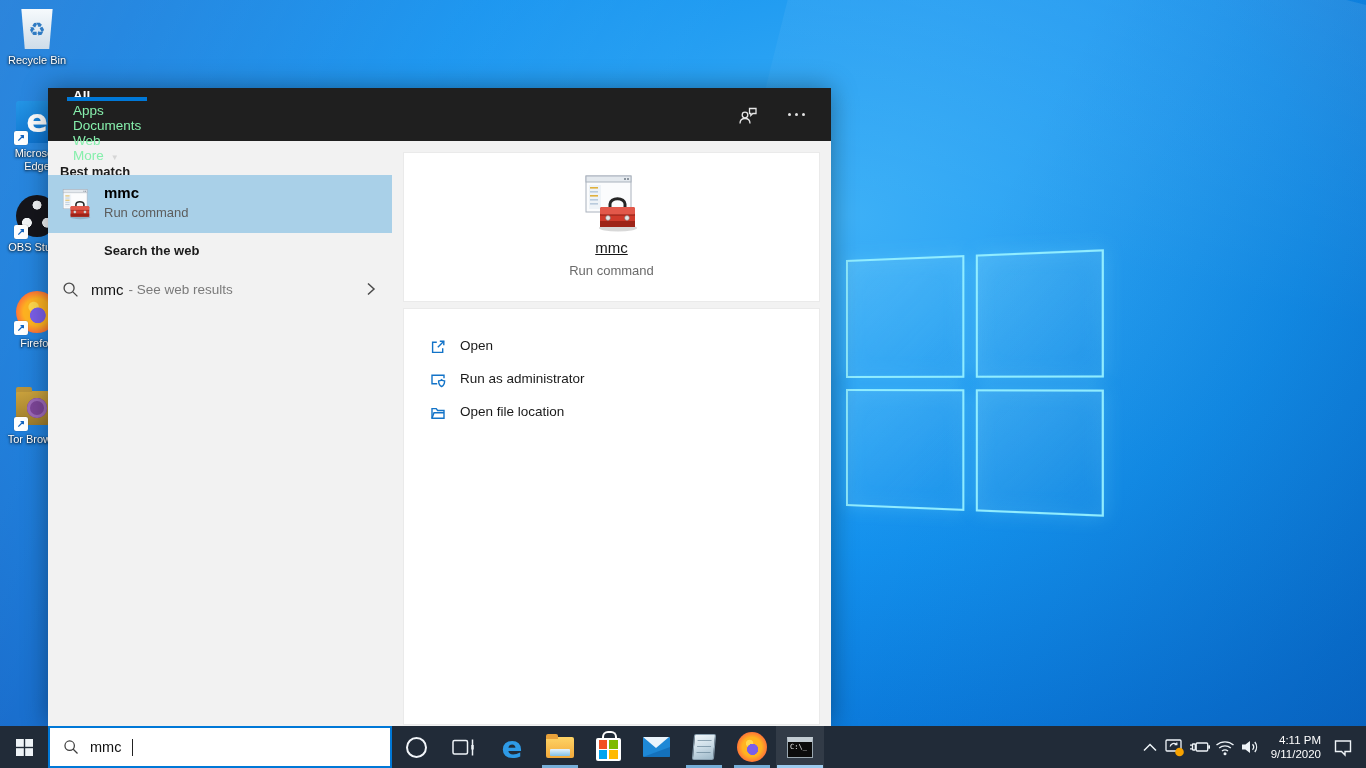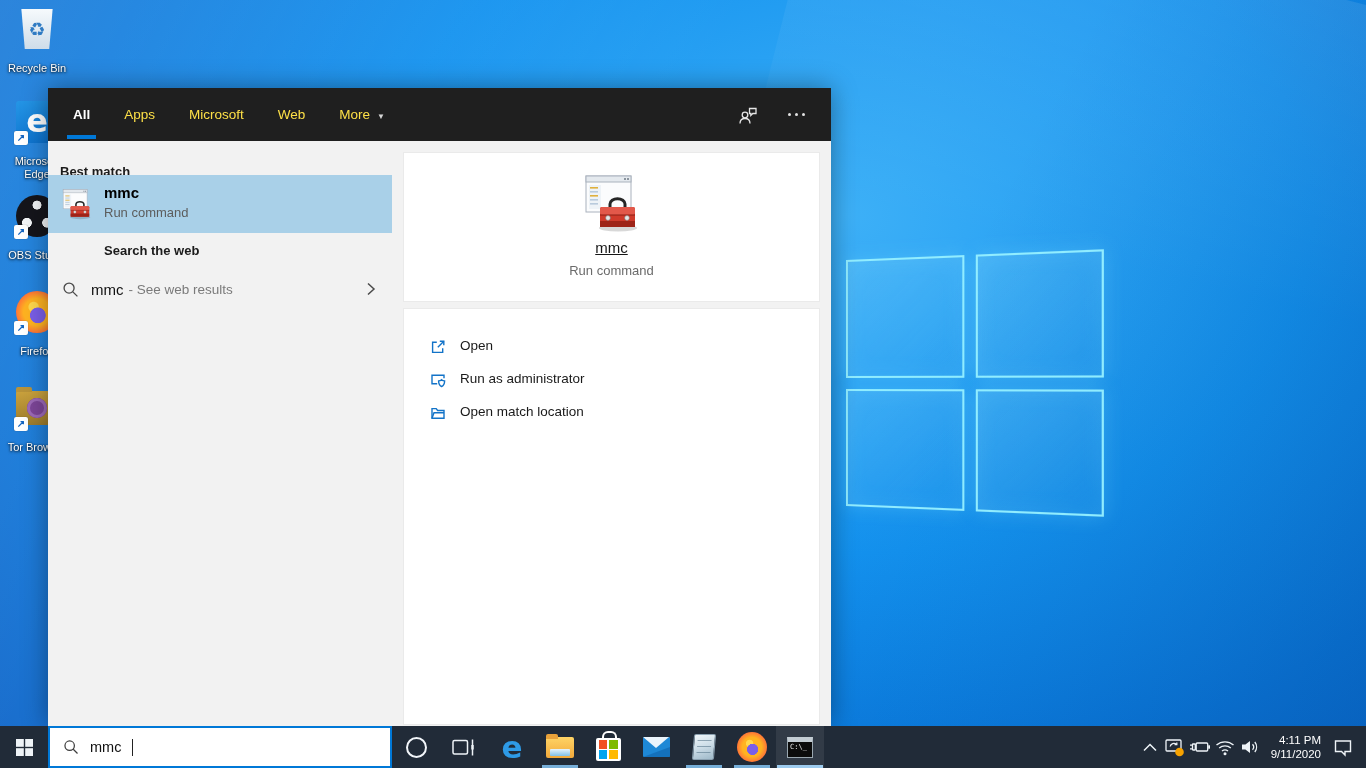--- a/index.html
+++ b/index.html
@@ -26,7 +26,7 @@
   .desk-icon { position:absolute; left:4px; width:66px; text-align:center; cursor:default; }
   .desk-icon .art { width:46px; height:46px; margin:0 auto; position:relative;
     display:flex; align-items:center; justify-content:center; }
-  .desk-icon .label { margin-top:10px; font-size:11px; line-height:13px; color:#fff;
+  .desk-icon .label { margin-top:2px; font-size:11px; line-height:13px; color:#fff;
     text-shadow:0 1px 3px rgba(0,0,0,.85), 0 0 2px rgba(0,0,0,.6); }
   .shortcut-badge { position:absolute; left:0; bottom:0; width:14px; height:14px; background:#fff;
     border-radius:2px; box-shadow:0 0 1px rgba(0,0,0,.5); color:#1565c0; font-size:10px; line-height:14px; }

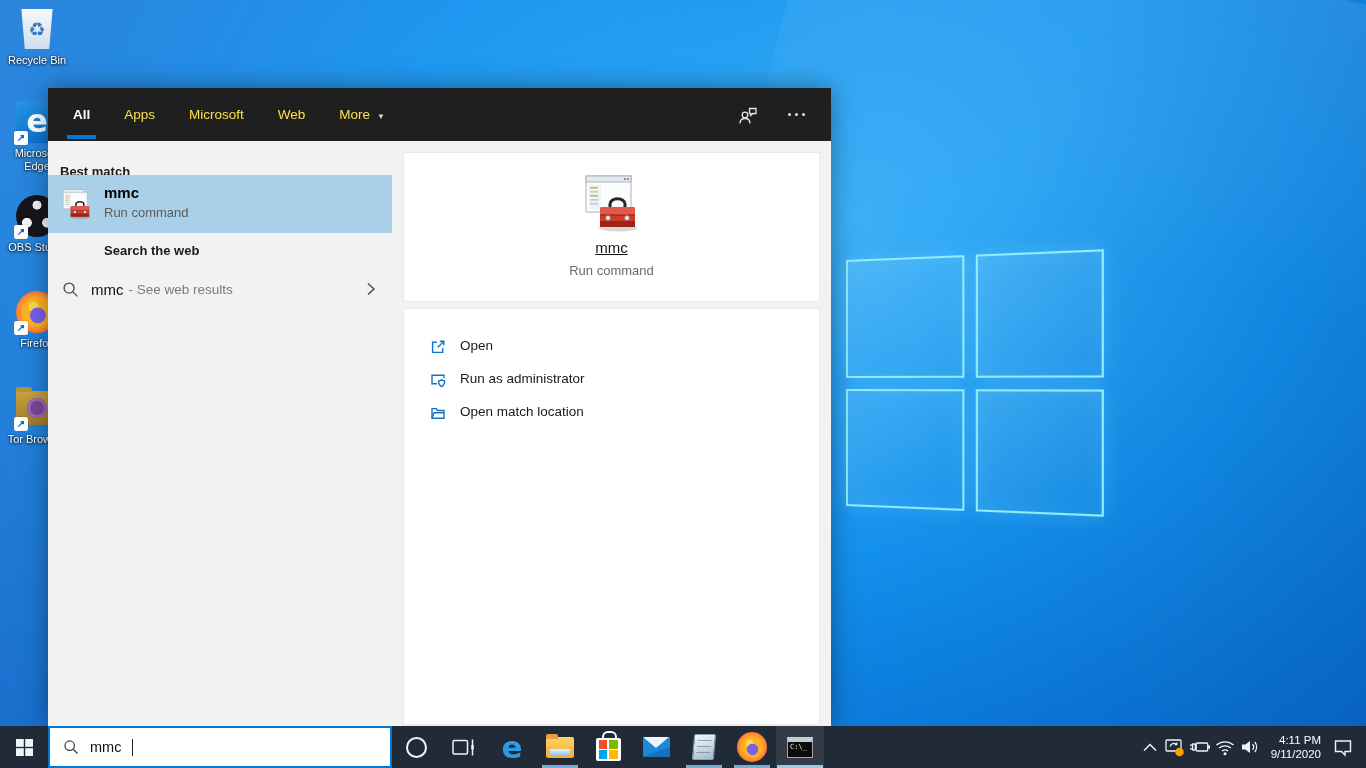--- a/index.html
+++ b/index.html
@@ -59,7 +59,7 @@
     background:#f2f2f2; box-shadow:0 0 24px rgba(0,0,0,.38); }
   .panel-header { position:absolute; left:0; top:0; right:0; height:53px; background:#1f1f1f;
     display:flex; align-items:center; }
-  .tabs { display:flex; column-gap:34px; margin-left:25px; height:100%; }
+  .tabs { display:flex; column-gap:34px; margin-left:25px; height:100%;flex-direction:column; }
   .tab { position:relative; display:flex; align-items:center; font-size:13.5px; color:#fde047; cursor:pointer; }
   .tab.active { color:#fff; font-weight:bold; }
   .tab.active::after { content:""; position:absolute; left:-6px; right:-6px; bottom:2px; height:4px; background:#0078d7; }

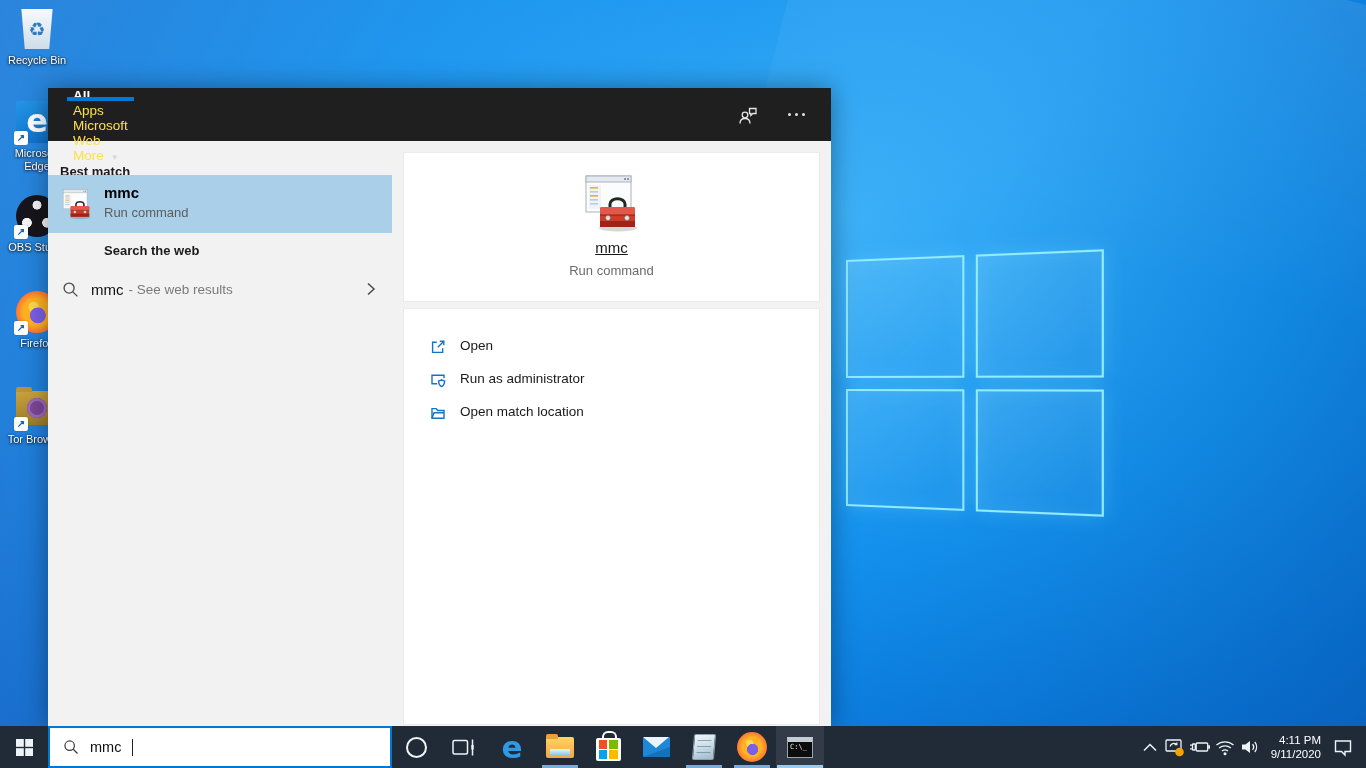--- a/index.html
+++ b/index.html
@@ -60,7 +60,7 @@
   .panel-header { position:absolute; left:0; top:0; right:0; height:53px; background:#1f1f1f;
     display:flex; align-items:center; }
   .tabs { display:flex; column-gap:34px; margin-left:25px; height:100%;flex-direction:column; }
-  .tab { position:relative; display:flex; align-items:center; font-size:13.5px; color:#fde047; cursor:pointer; }
+  .tab { position:relative; display:flex; align-items:center; font-size:13.5px; color:#86efac; cursor:pointer; }
   .tab.active { color:#fff; font-weight:bold; }
   .tab.active::after { content:""; position:absolute; left:-6px; right:-6px; bottom:2px; height:4px; background:#0078d7; }
   .tab .caret-down { margin-left:7px; }

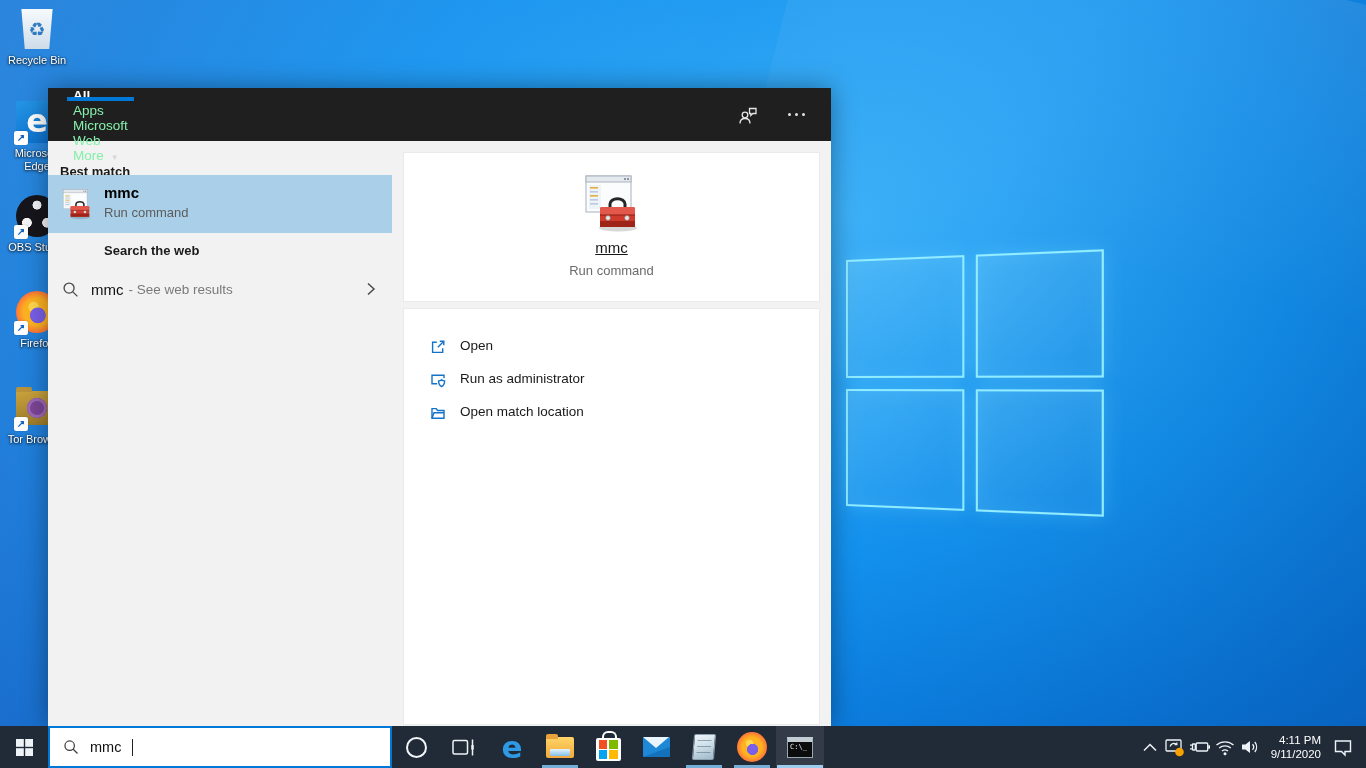--- a/index.html
+++ b/index.html
@@ -223,7 +223,7 @@
             <span>Apps</span>
           </div>
         <div class="tab">
-            <span>Microsoft</span>
+            <span>Documents</span>
           </div>
         <div class="tab">
             <span>Web</span>

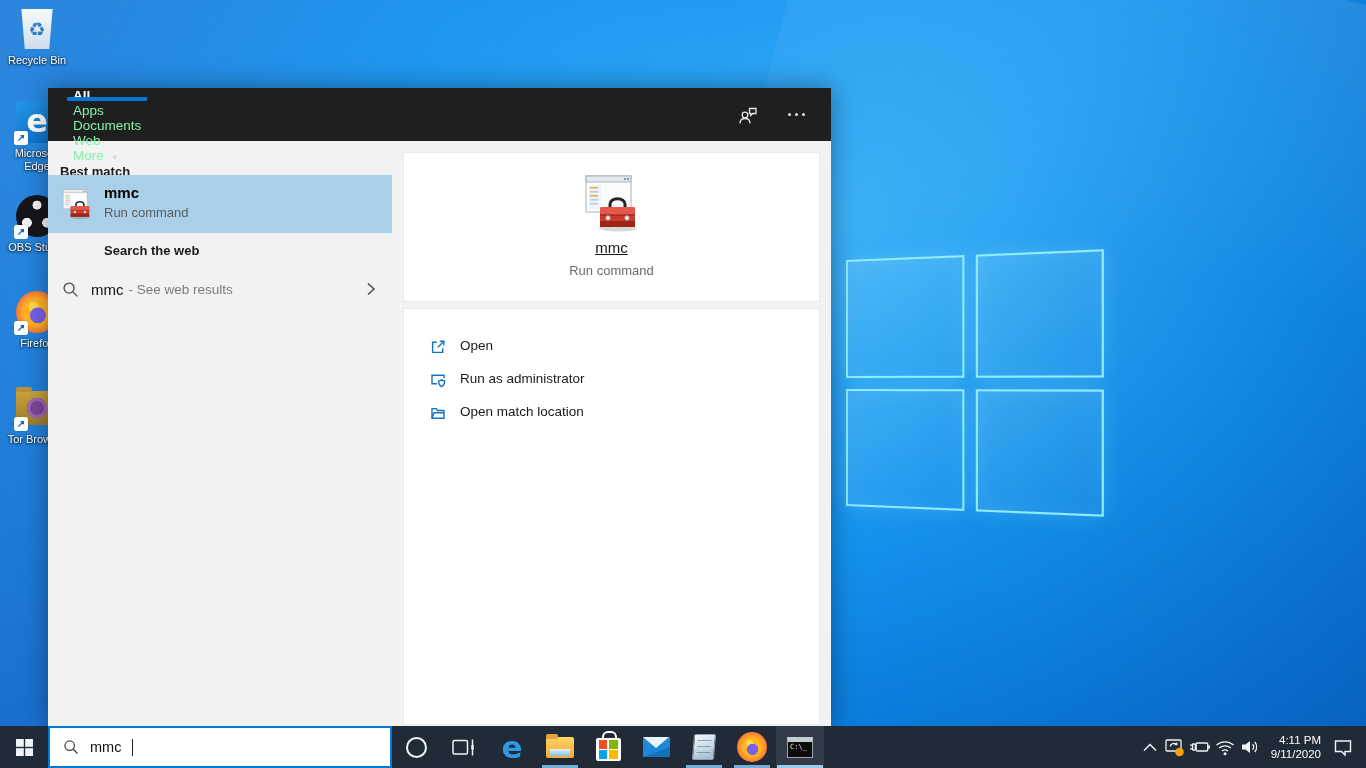--- a/index.html
+++ b/index.html
@@ -310,7 +310,7 @@
               <path d="M3 14.2 l2-5.5 h10"></path>
           </g>
         </svg>
-        <span class="alabel">Open match location</span>
+        <span class="alabel">Open file location</span>
       </div>
     </div>
   </div>

